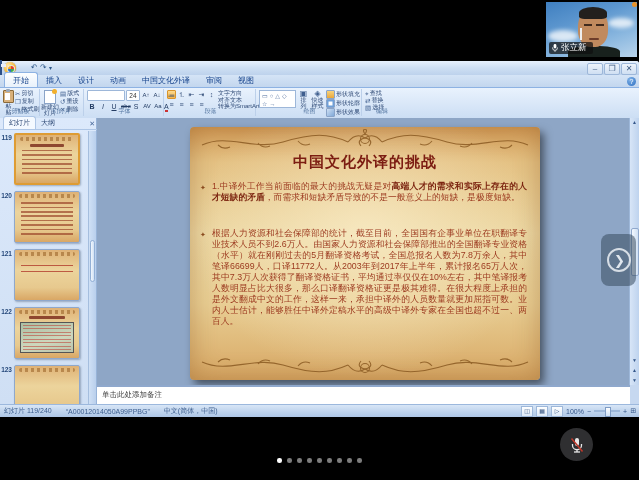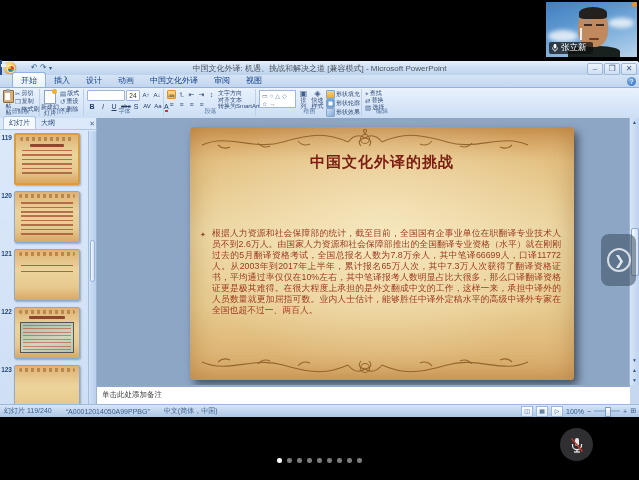--- a/index.html
+++ b/index.html
@@ -184,7 +184,6 @@
       <span class="qat-ic" style="left:31px">↶</span>
       <span class="qat-ic" style="left:40px">↷</span>
       <span class="qat-ic" style="left:49px;font-size:6px">▾</span>
-      <div id="win-title">中国文化外译: 机遇、挑战和解决之道 [兼容模式] - Microsoft PowerPoint</div>
       <span class="winbtn" id="btn-min">–</span>
       <span class="winbtn" id="btn-max">❐</span>
       <span class="winbtn" id="btn-close">✕</span>

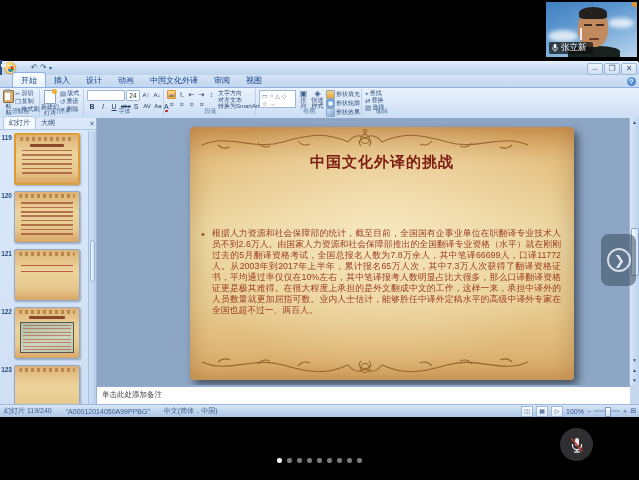--- a/index.html
+++ b/index.html
@@ -39,7 +39,7 @@
 
   
   #tabrow{position:absolute;left:0;top:14px;width:639px;height:13px;background:linear-gradient(#d5e4f6,#c3d6ee);
-          border-bottom:1px solid #8db2e3;display:flex;align-items:flex-end;padding-left:12px;box-sizing:border-box;}
+          border-bottom:1px solid #8db2e3;display:flex;align-items:flex-end;padding-left:4px;box-sizing:border-box;}
   .rtab{font-size:8px;color:#15428b;padding:2px 8px 1px;border-radius:3px 3px 0 0;}
   .rtab.active{background:linear-gradient(#fdfeff,#e8f1fb);border:1px solid #8db2e3;border-bottom:none;color:#15428b;}
   #help-btn{position:absolute;right:3px;top:2px;width:9px;height:9px;border-radius:50%;background:radial-gradient(circle at 35% 30%,#7fb2e8,#2f6fc1);

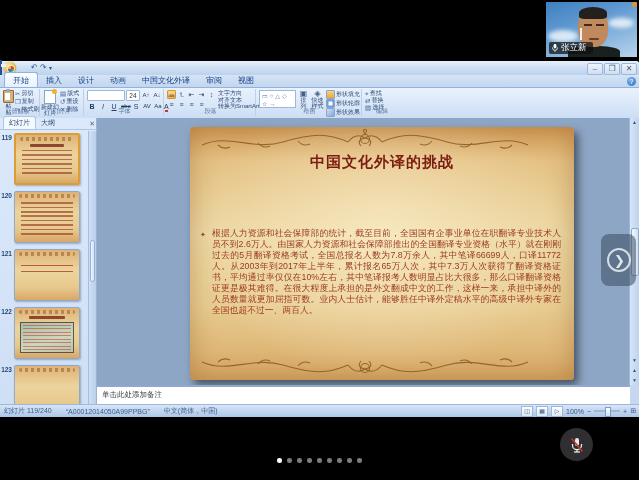--- a/index.html
+++ b/index.html
@@ -113,7 +113,7 @@
          background:
            radial-gradient(ellipse at 50% 42%, rgba(255,245,215,.55), rgba(0,0,0,0) 70%),
            linear-gradient(180deg,#d39c58 0%,#e4c183 14%,#ecd7a2 42%,#e8cd92 70%,#d8a865 100%);
-         box-shadow:4px 5px 9px rgba(0,0,0,.5), inset 0 0 26px rgba(135,80,25,.4);padding-left:34px;}
+         box-shadow:4px 5px 9px rgba(0,0,0,.5), inset 0 0 26px rgba(135,80,25,.4);}
   .flourish{position:absolute;left:8px;width:334px;height:24px;}
   #fl-top{top:2px;} #fl-bot{bottom:2px;transform:scaleY(-1);}
   #slide-title{position:absolute;left:0;right:0;top:26px;text-align:center;

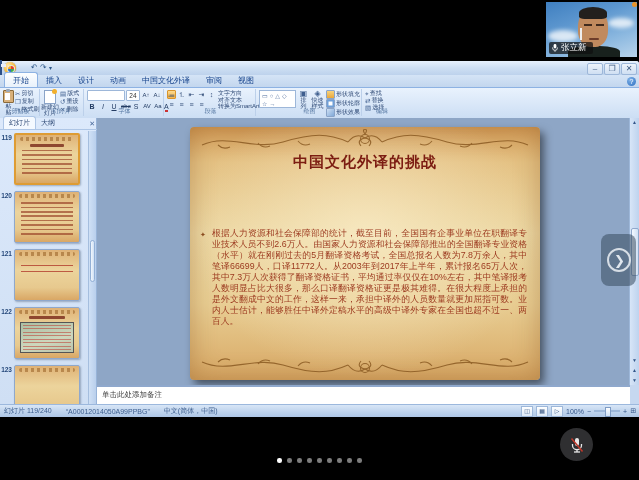--- a/index.html
+++ b/index.html
@@ -432,6 +432,9 @@
           </g>
         </svg>
         <div id="slide-title">中国文化外译的挑战</div>
+        <div class="para" id="para1">
+          <span class="bullet">✦</span><span>1.中译外工作当前面临的最大的挑战无疑是对</span><b>高端人才的需求和实际上存在的人才短缺的矛盾</b><span>，而需求和短缺矛盾导致的不是一般意义上的短缺，是极度短缺。</span>
+        </div>
         <div class="para" id="para2">
           <span class="bullet">✦</span><span>根据人力资源和社会保障部的统计，截至目前，全国国有企事业单位在职翻译专业技术人员不到2.6万人。由国家人力资源和社会保障部推出的全国翻译专业资格（水平）就在刚刚过去的5月翻译资格考试，全国总报名人数为7.8万余人，其中笔译66699人，口译11772人。从2003年到2017年上半年，累计报名65万人次，其中7.3万人次获得了翻译资格证书，平均通过率仅仅在10%左右，其中笔译报考人数明显占比大很多，那么口译翻译资格证更是极其难得。在很大程度上承担的是外文翻成中文的工作，这样一来，承担中译外的人员数量就更加屈指可数。业内人士估计，能够胜任中译外定稿水平的高级中译外专家在全国也超不过一、两百人。</span>
         </div>

